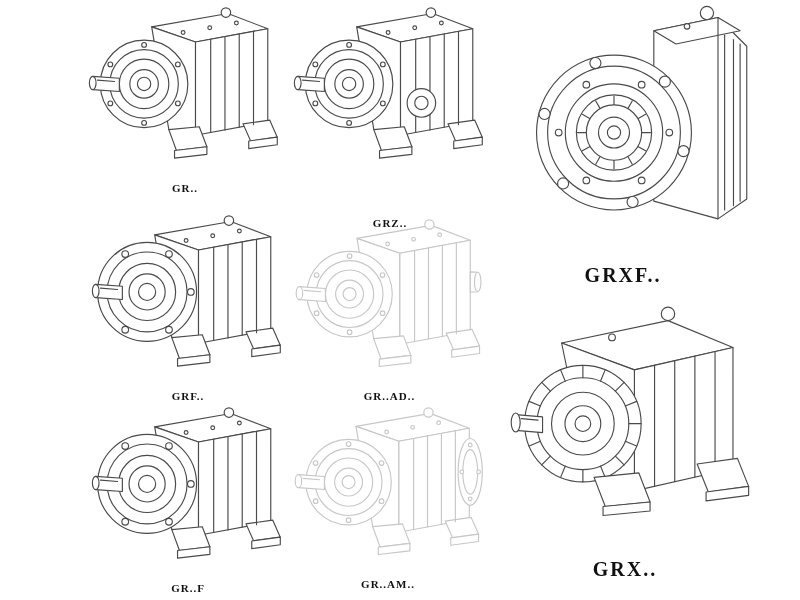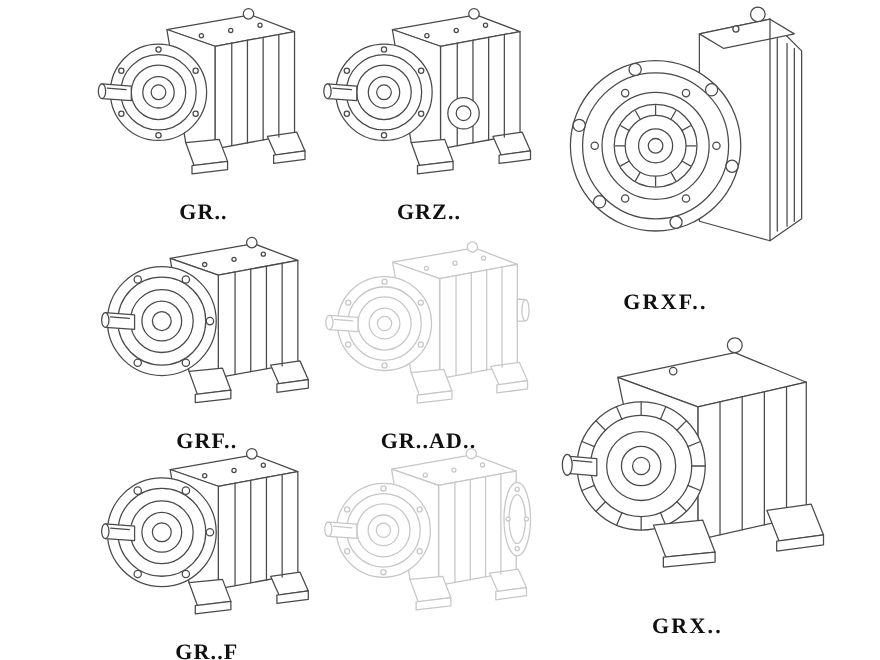--- a/index.html
+++ b/index.html
@@ -12,7 +12,7 @@
   .draw{color:var(--line,#4a4a4a);display:block;}
   .light .draw{color:var(--light,#c7c7c7);}
   .label{
-    font-weight:bold;font-size:20px;letter-spacing:1px;
+    font-weight:bold;font-size:11px;letter-spacing:1px;
     color:var(--label,#111111);margin-top:2px;text-align:center;width:100%;
   }
   .big .label{font-size:20px;letter-spacing:2px;}

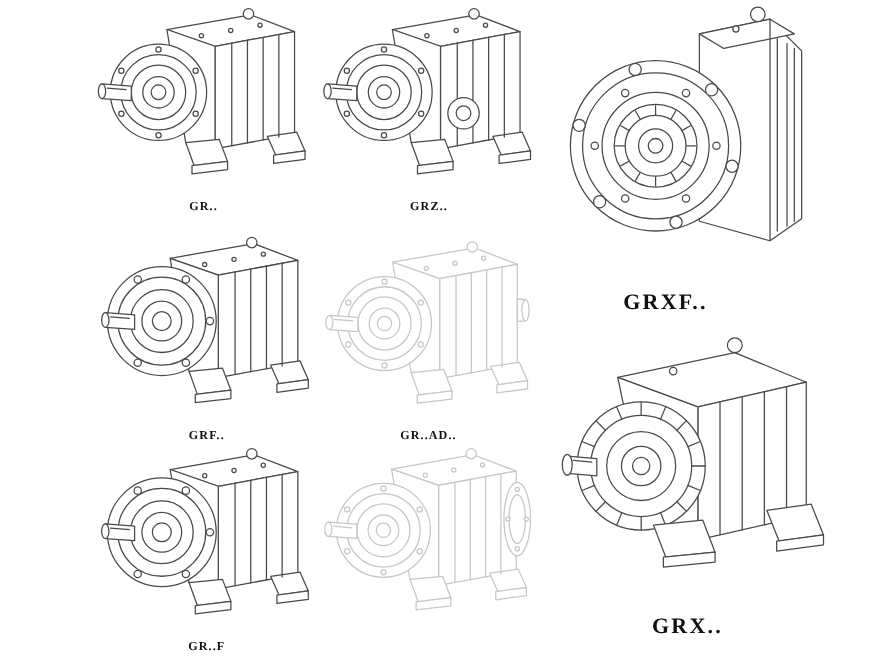--- a/index.html
+++ b/index.html
@@ -194,7 +194,7 @@
   <div class="label">GR..</div>
 </div>
 
-<div class="cell" style="left:290px;top:4px;width:200px;">
+<div class="cell" style="left:290px;top:4px;width:200px;gap:35px;">
   <svg class="draw" viewBox="0 0 210 185" width="200" height="176">
       <use href="#gb-z"></use>
     </svg>

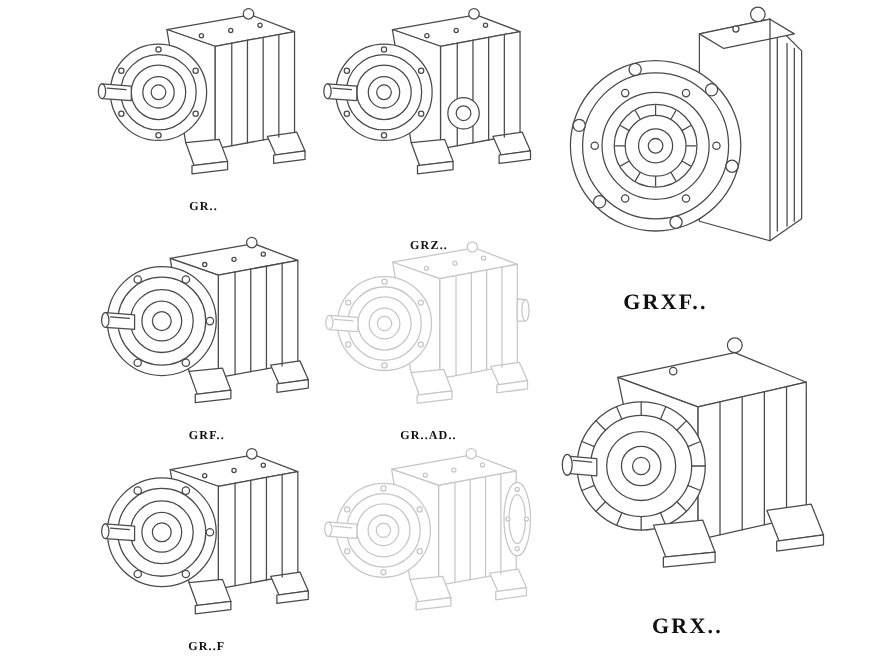--- a/index.html
+++ b/index.html
@@ -201,7 +201,7 @@
   <div class="label">GRZ..</div>
 </div>
 
-<div class="cell big" style="left:505px;top:2px;width:200px;">
+<div class="cell big" style="left:523px;top:2px;width:200px;">
   <svg class="draw" viewBox="0 0 230 235" width="255" height="260" style="margin-left:55px">
       <use href="#gb-xf"></use>
     </svg>

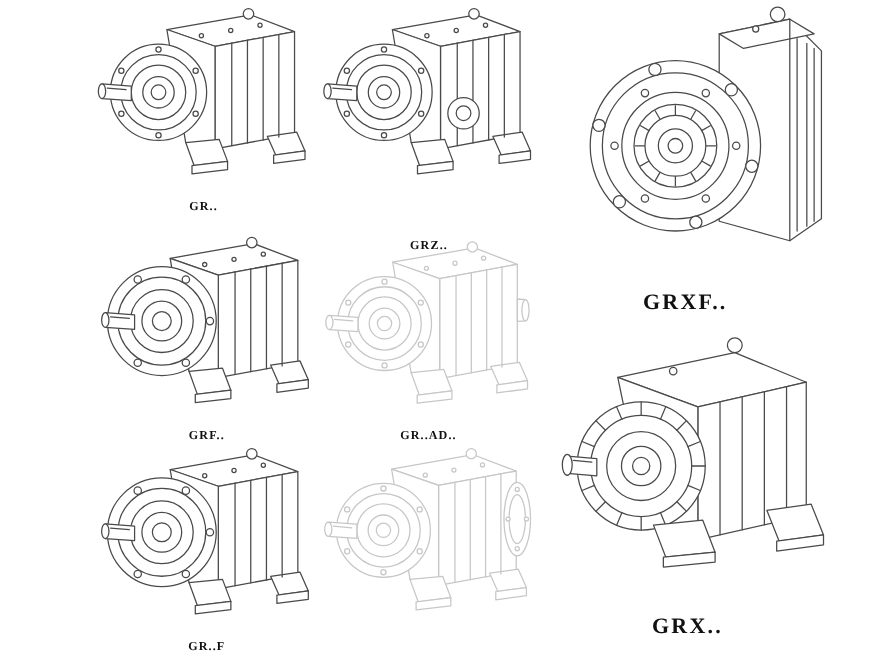--- a/index.html
+++ b/index.html
@@ -233,6 +233,7 @@
   <svg class="draw" viewBox="0 0 210 185" width="195" height="172">
       <use href="#gb-am"></use>
     </svg>
+  <div class="label">GR..AM..</div>
 </div>
 
 <div class="cell big" style="left:500px;top:298px;width:250px;align-items:center;">

